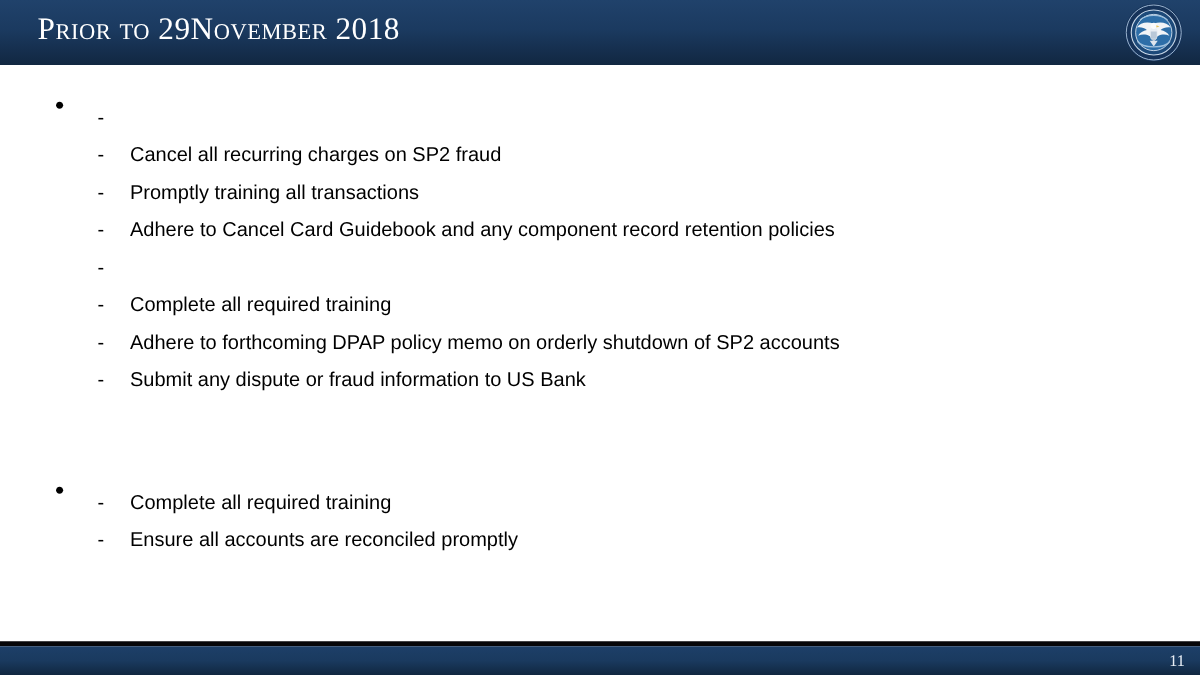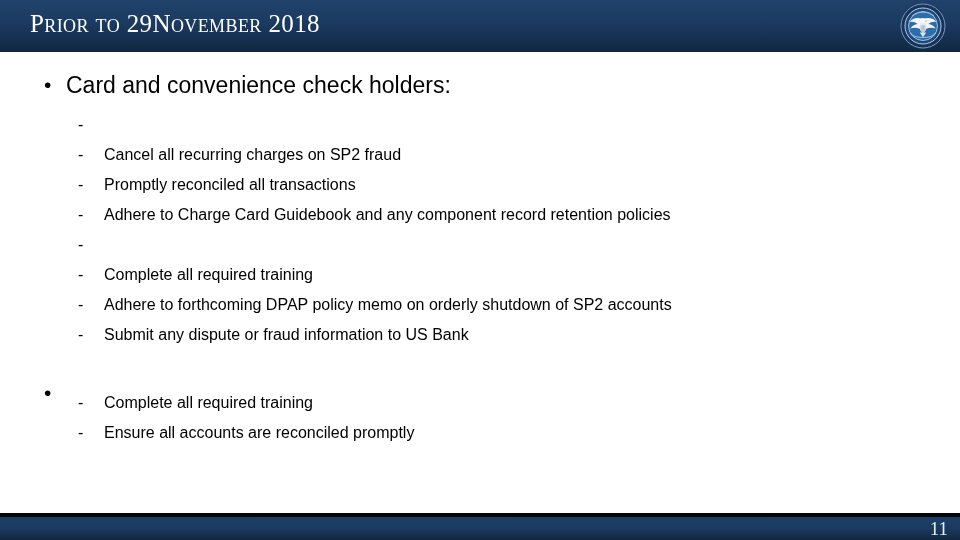--- a/index.html
+++ b/index.html
@@ -183,7 +183,6 @@
     <div class="group group-1">
       <div class="main-bullet">
         <span class="dot">•</span>
-        <span>Card and convenience check holders:</span>
       </div>
       <ul class="sub-list">
         <li class="sub-item">

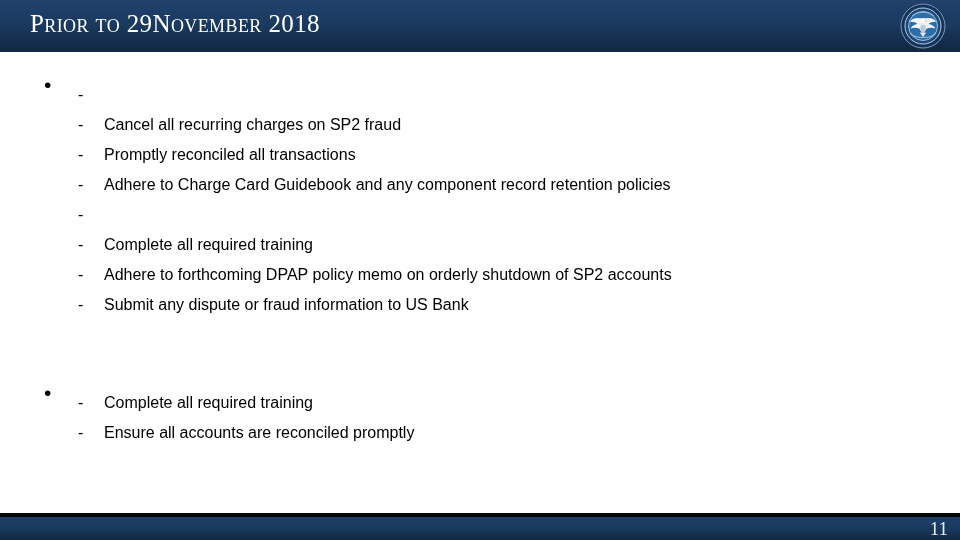--- a/index.html
+++ b/index.html
@@ -194,7 +194,7 @@
         </li>
         <li class="sub-item">
           <span class="dash">-</span>
-          <span>Promptly reconciled all transactions</span>
+          <span>Promptly training all transactions</span>
         </li>
         <li class="sub-item">
           <span class="dash">-</span>

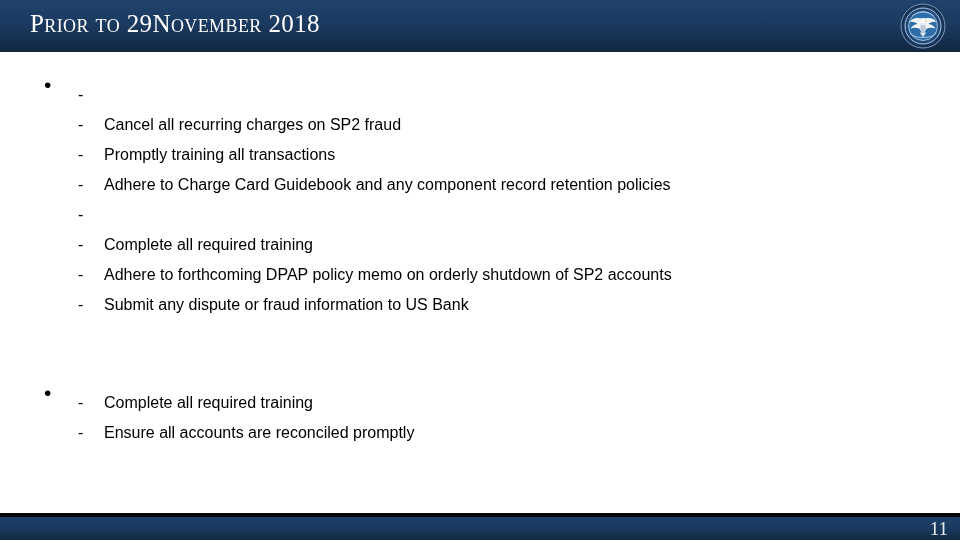--- a/index.html
+++ b/index.html
@@ -198,7 +198,7 @@
         </li>
         <li class="sub-item">
           <span class="dash">-</span>
-          <span>Adhere to Charge Card Guidebook and any component record retention policies</span>
+          <span>Adhere to Cancel Card Guidebook and any component record retention policies</span>
         </li>
         <li class="sub-item">
           <span class="dash">-</span>

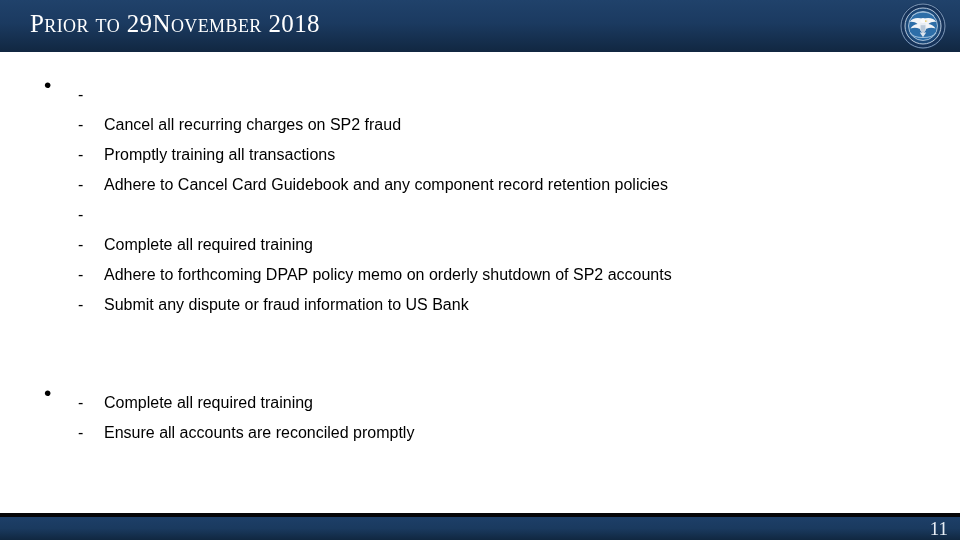--- a/index.html
+++ b/index.html
@@ -138,7 +138,7 @@
     right: 12px;
     top: 4px;
     color: #e8eef5;
-    font-size: 19px;
+    font-size: 13px;
     line-height: 15px;
     font-family: "Liberation Serif", serif;
   }

